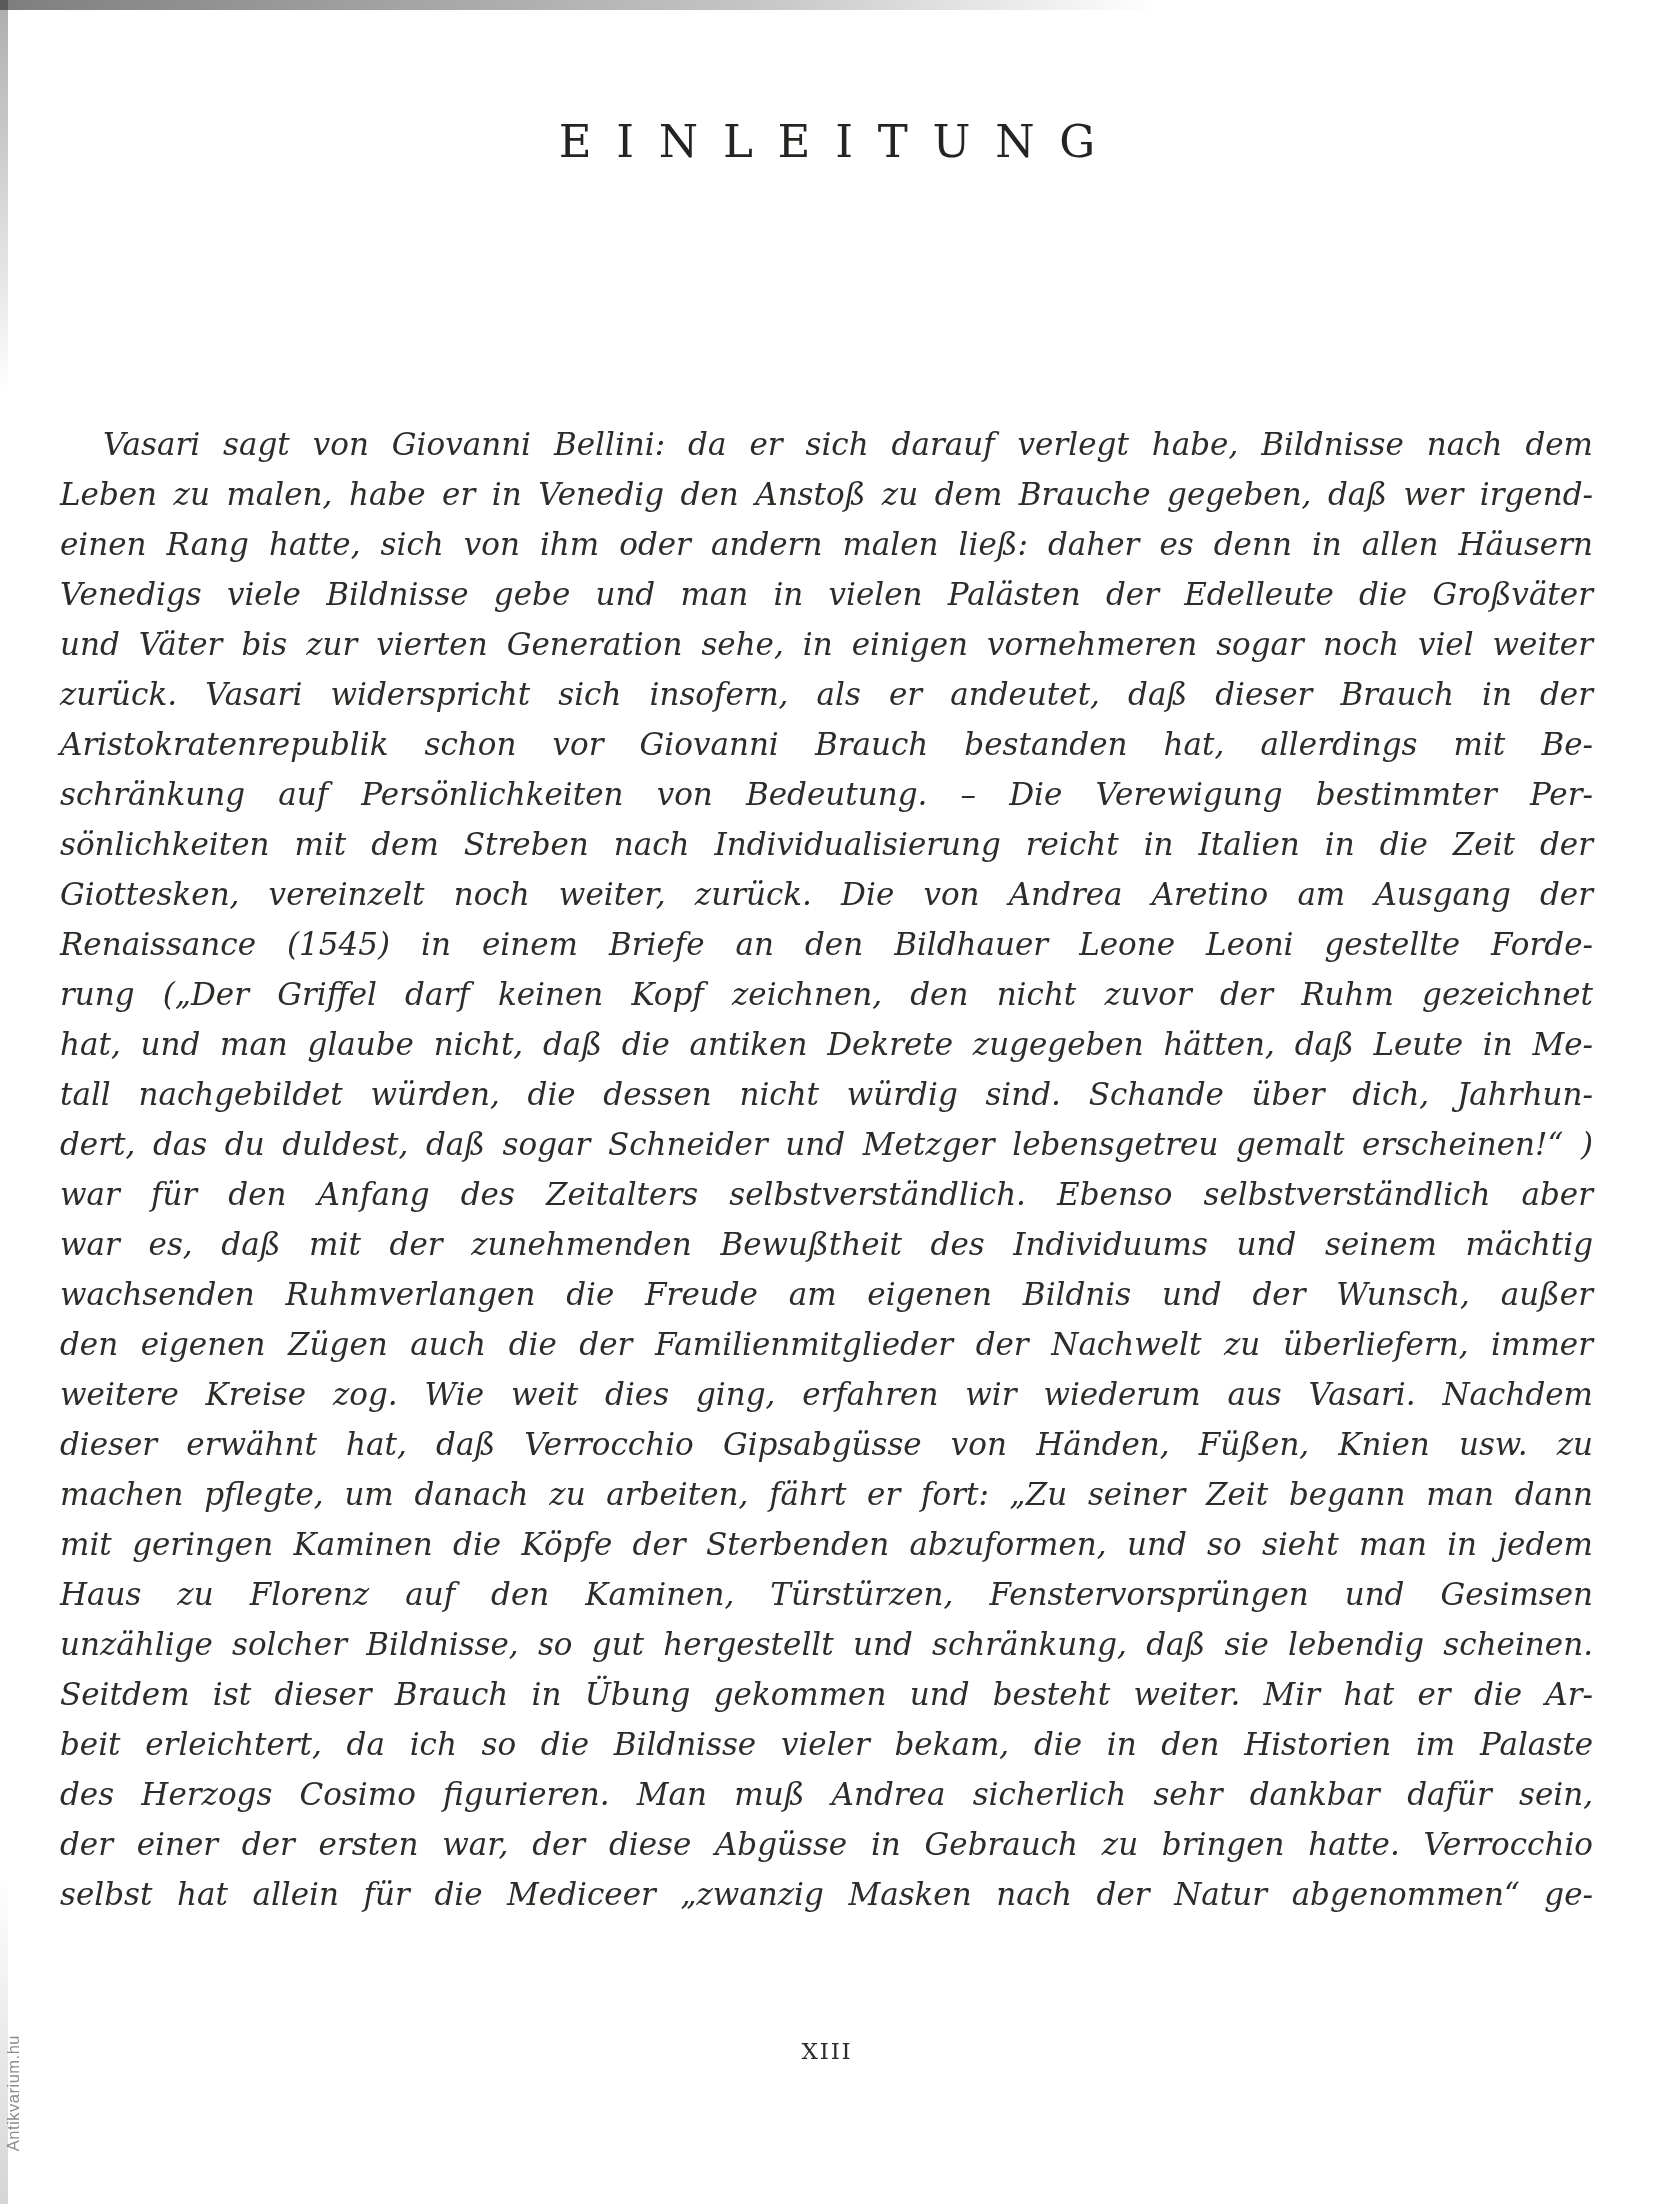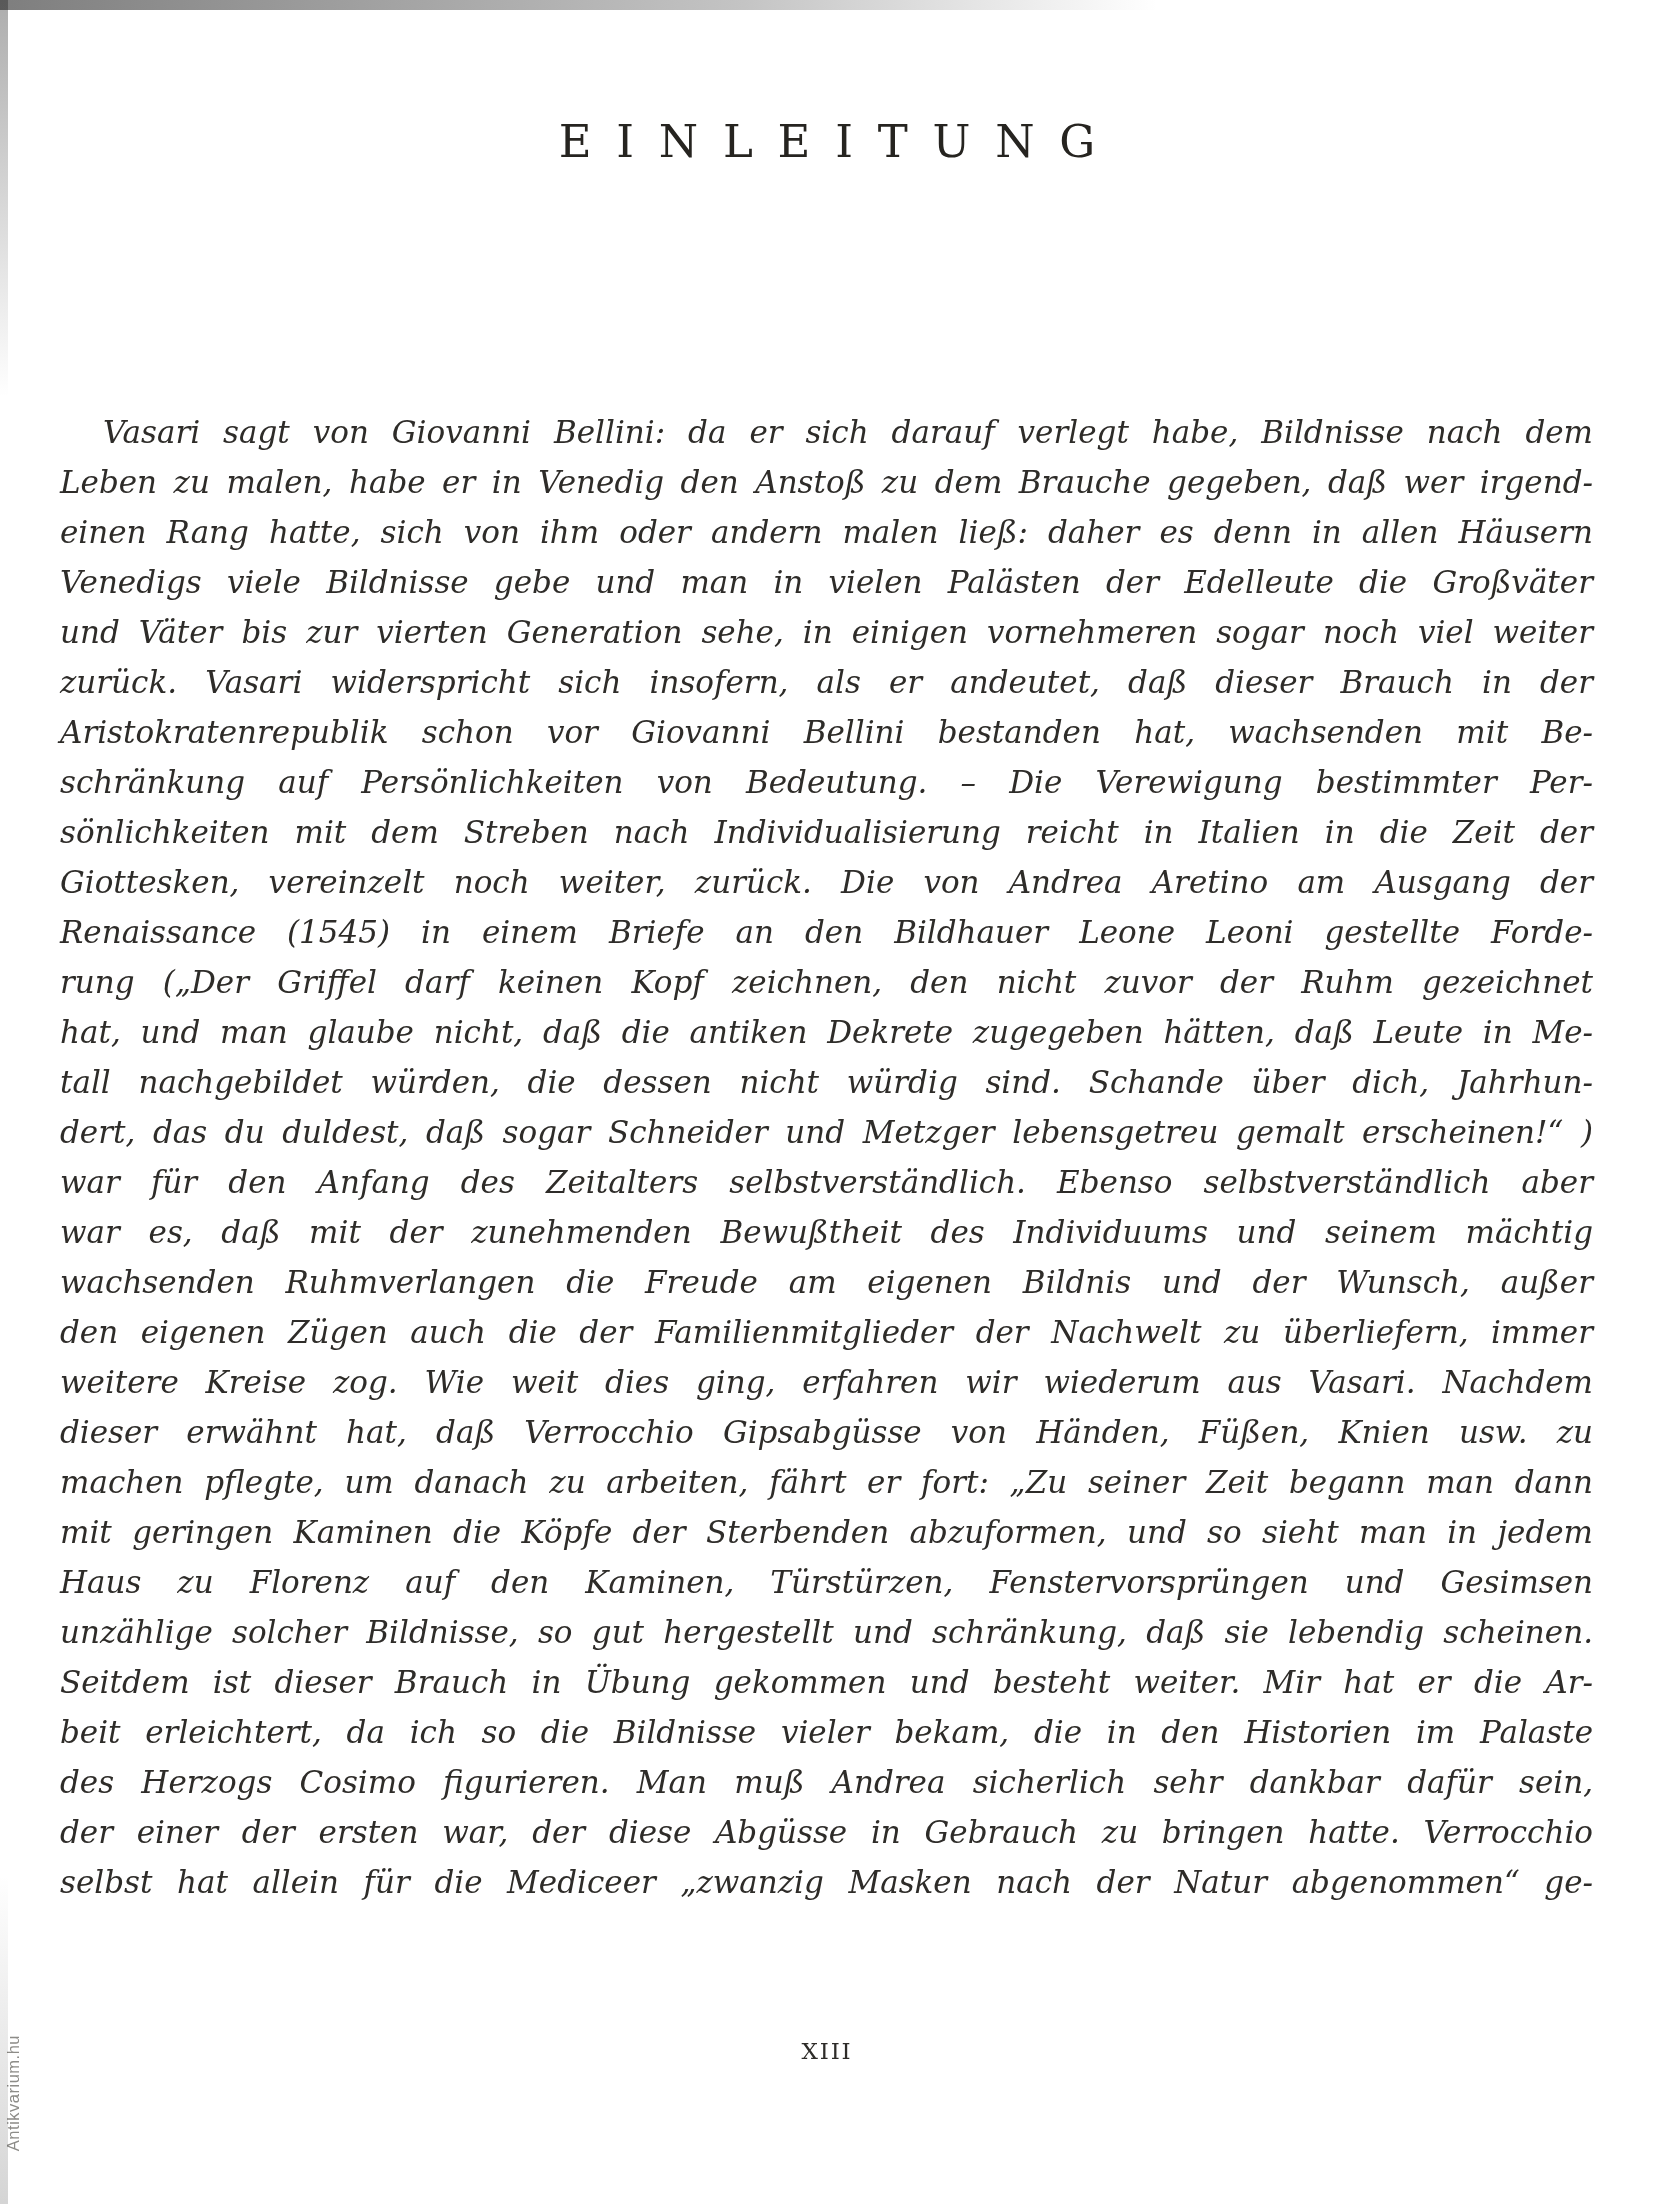--- a/index.html
+++ b/index.html
@@ -48,7 +48,7 @@
   }
   .body-text {
     position: absolute;
-    top: 407px;
+    top: 419px;
     left: 60px;
     width: 1533px;
   }

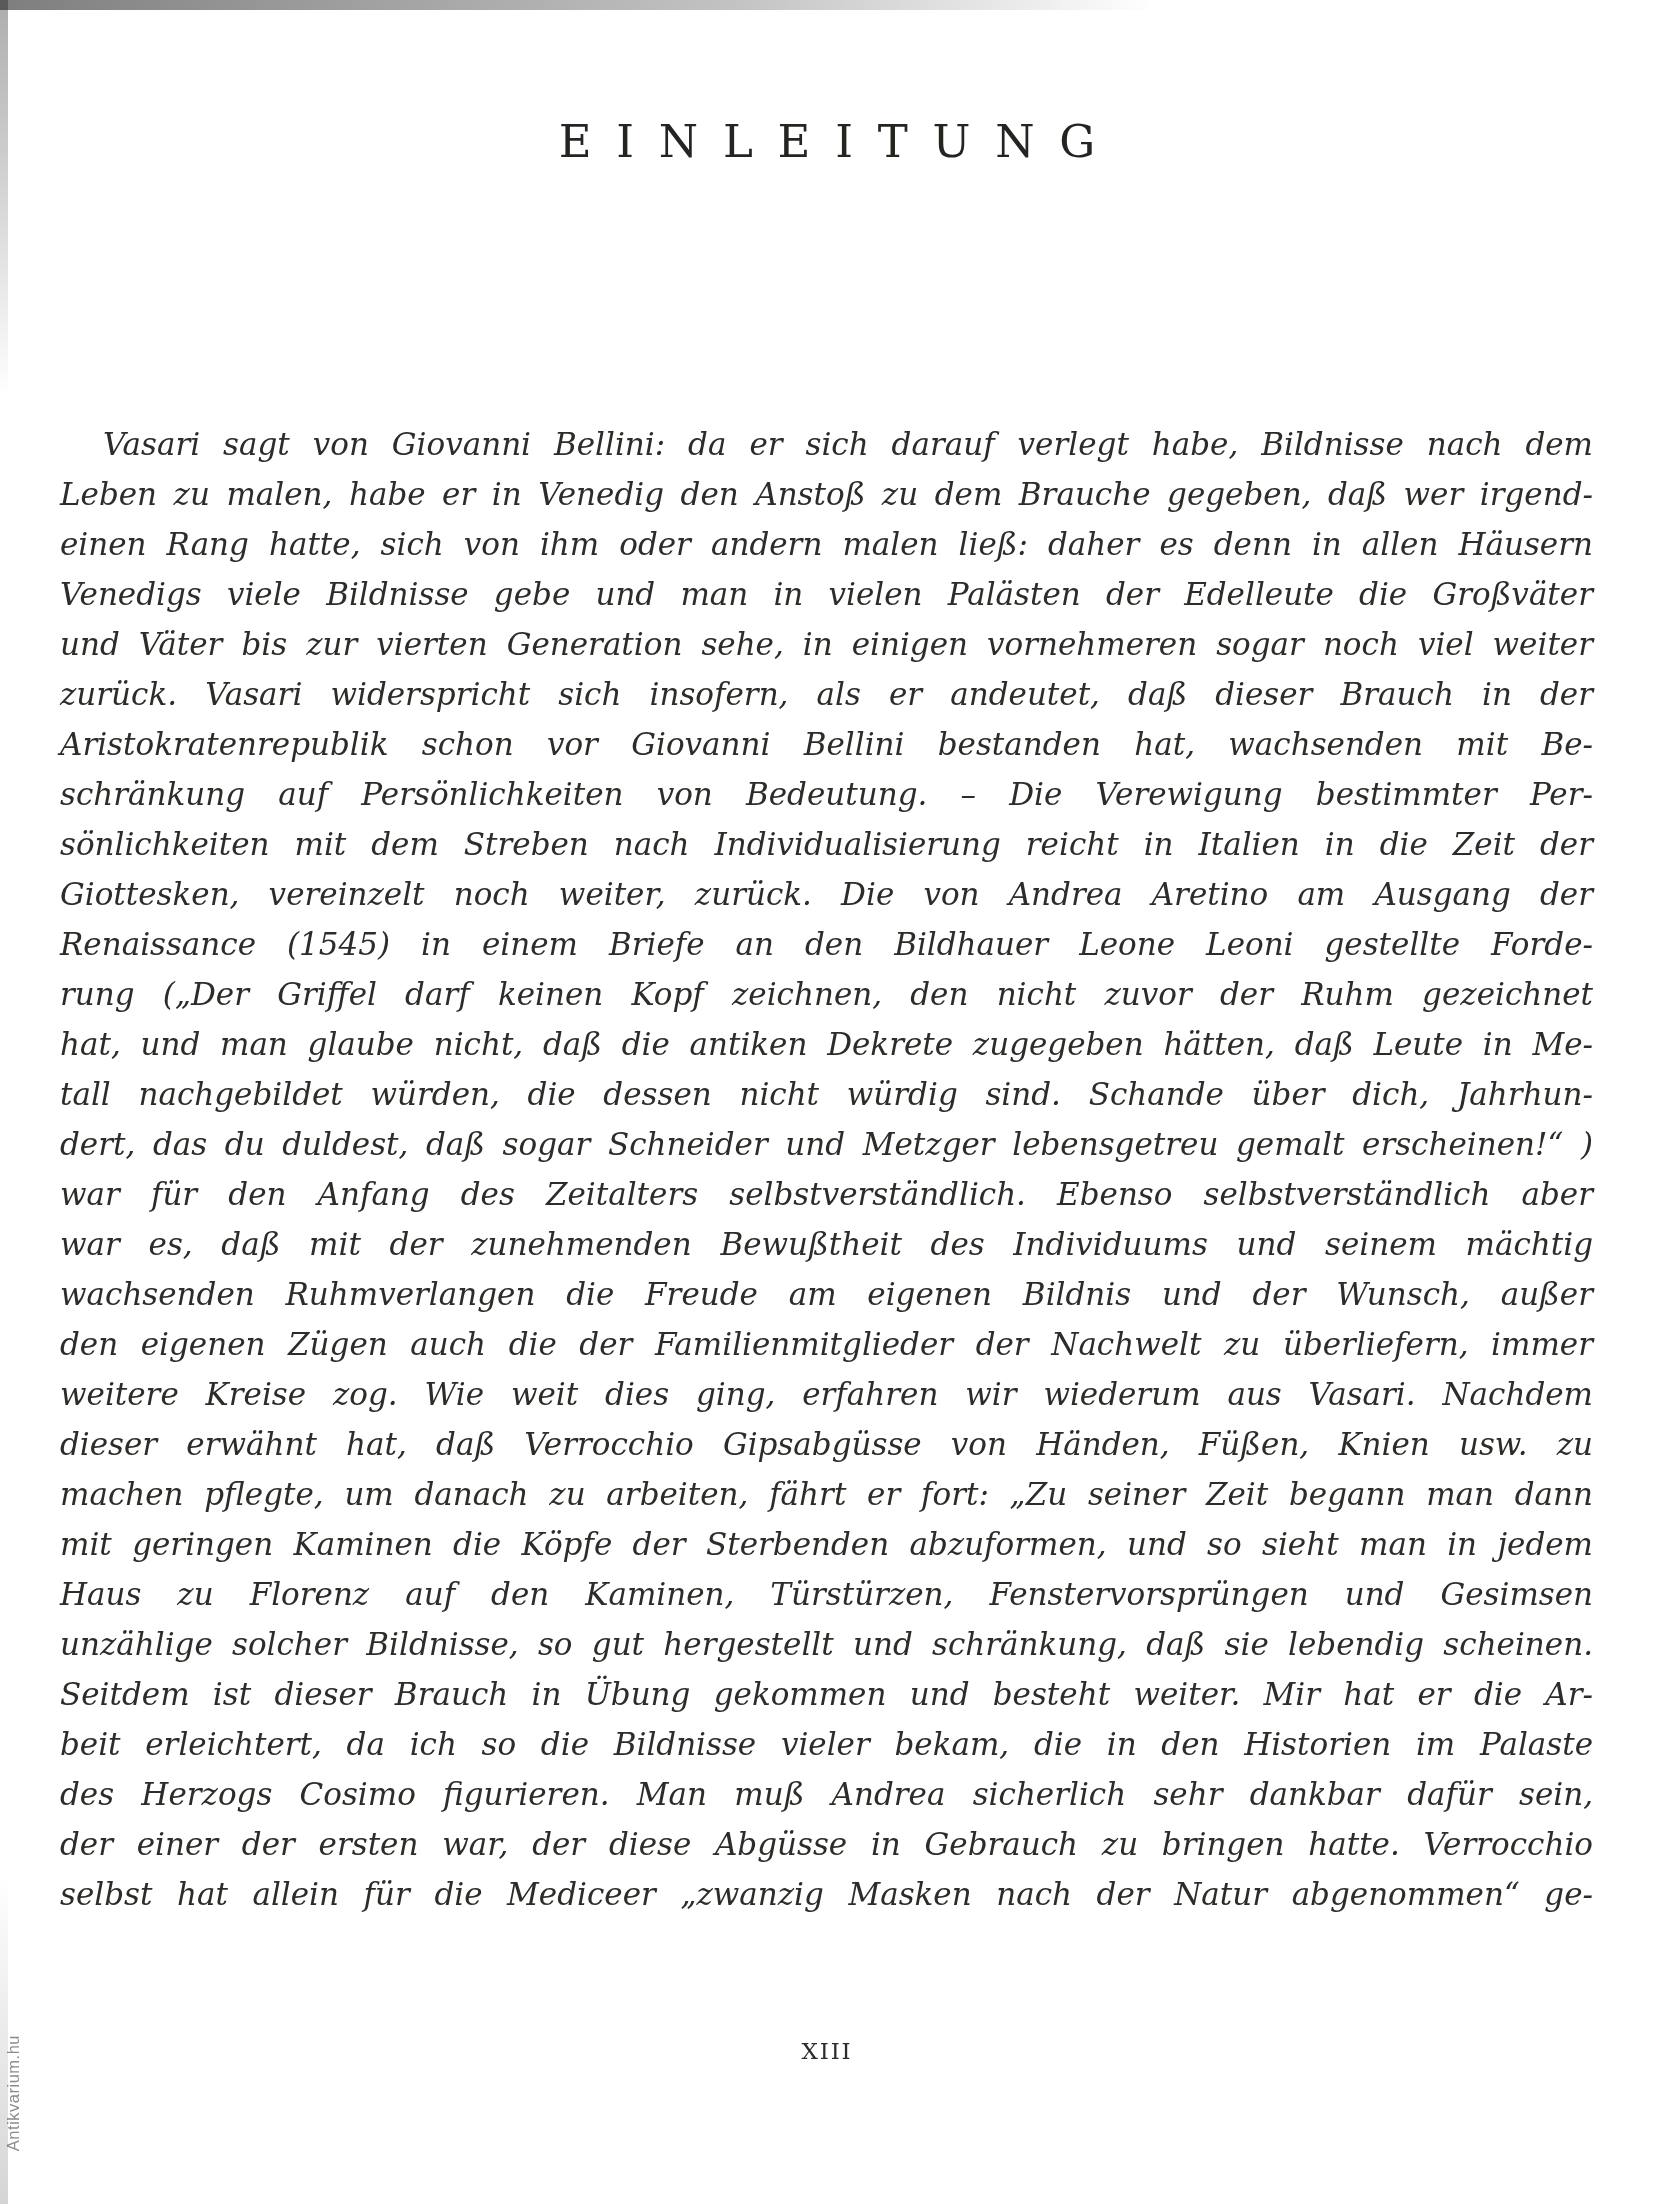--- a/index.html
+++ b/index.html
@@ -101,7 +101,7 @@
       <div class="line">Venedigs viele Bildnisse gebe und man in vielen Palästen der Edelleute die Großväter</div>
       <div class="line">und Väter bis zur vierten Generation sehe, in einigen vornehmeren sogar noch viel weiter</div>
       <div class="line">zurück. Vasari widerspricht sich insofern, als er andeutet, daß dieser Brauch in der</div>
-      <div class="line">Aristokratenrepublik schon vor Giovanni Bellini bestanden hat, wachsenden mit Be-</div>
+      <div class="line">Aristokratenrepublik schon vor Giovanni Brauch bestanden hat, allerdings mit Be-</div>
       <div class="line">schränkung auf Persönlichkeiten von Bedeutung. – Die Verewigung bestimmter Per-</div>
       <div class="line">sönlichkeiten mit dem Streben nach Individualisierung reicht in Italien in die Zeit der</div>
       <div class="line">Giottesken, vereinzelt noch weiter, zurück. Die von Andrea Aretino am Ausgang der</div>

